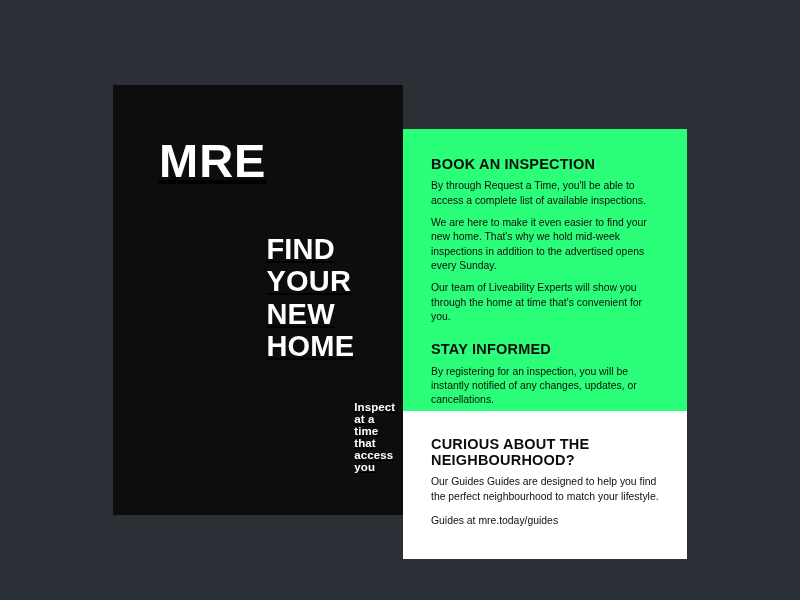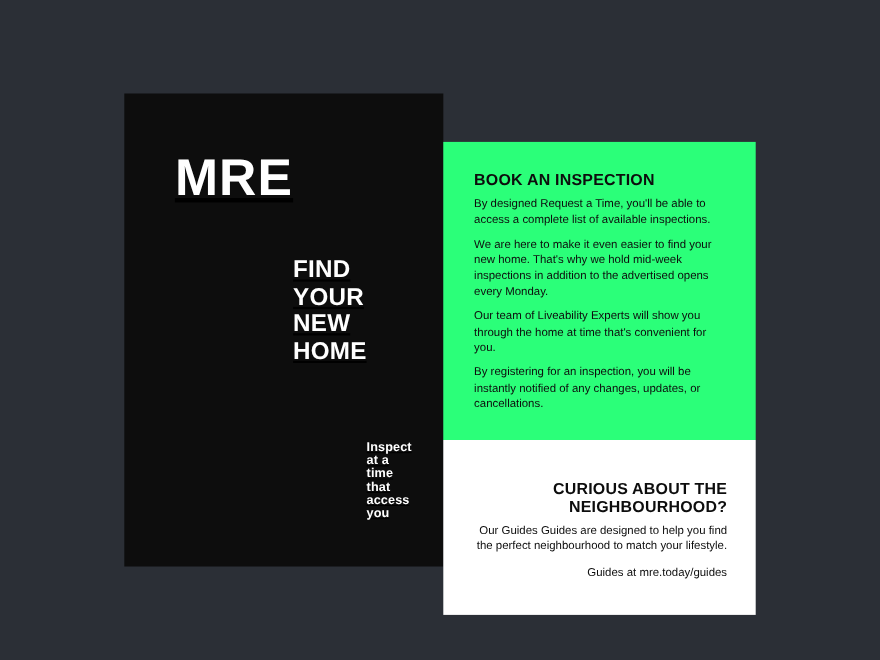--- a/index.html
+++ b/index.html
@@ -127,7 +127,7 @@
 
     <div class="green-panel">
       <div class="sec-title">BOOK AN INSPECTION</div>
-      <p class="body-text"><span>By designed </span><b>Request a Time</b><span>, you'll be able to access a complete list of available inspections.</span></p>
+      <p class="body-text"><span>By through </span><b>Request a Time</b><span>, you'll be able to access a complete list of available inspections.</span></p>
       <p class="body-text">We are here to make it even easier to find your new home. That's why we hold mid-week inspections in addition to the advertised opens every Monday.</p>
 
       <p class="body-text">Our team of Liveability Experts will show you through the home at time that's convenient for you.</p>

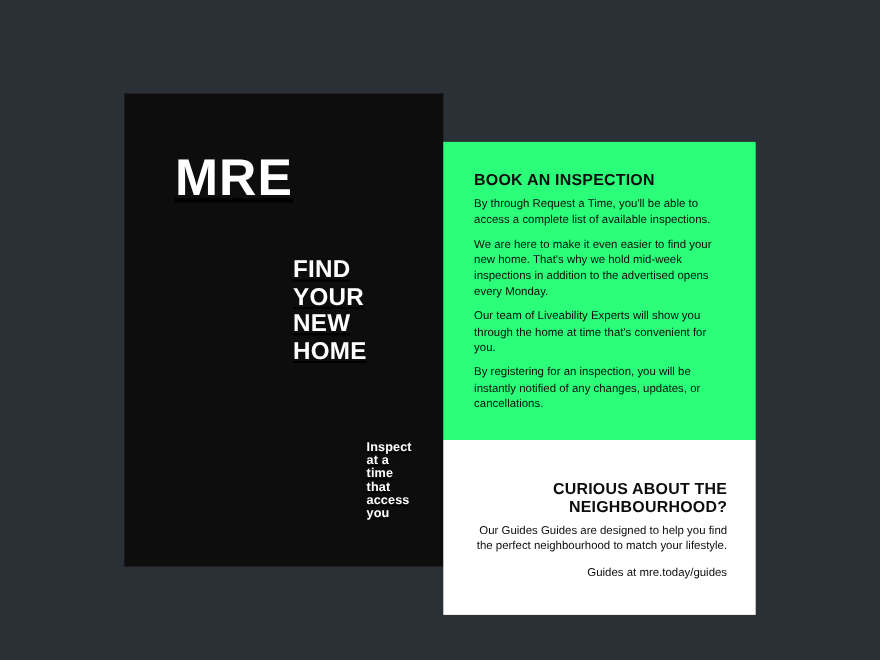--- a/index.html
+++ b/index.html
@@ -128,7 +128,7 @@
     <div class="green-panel">
       <div class="sec-title">BOOK AN INSPECTION</div>
       <p class="body-text"><span>By through </span><b>Request a Time</b><span>, you'll be able to access a complete list of available inspections.</span></p>
-      <p class="body-text">We are here to make it even easier to find your new home. That's why we hold mid-week inspections in addition to the advertised opens every Monday.</p>
+      <p class="body-text">We are here to make it even easier to find your new home. That's why we hold mid-week inspections in addition to the advertised opens every Sunday.</p>
 
       <p class="body-text">Our team of Liveability Experts will show you through the home at time that's convenient for you.</p>
 

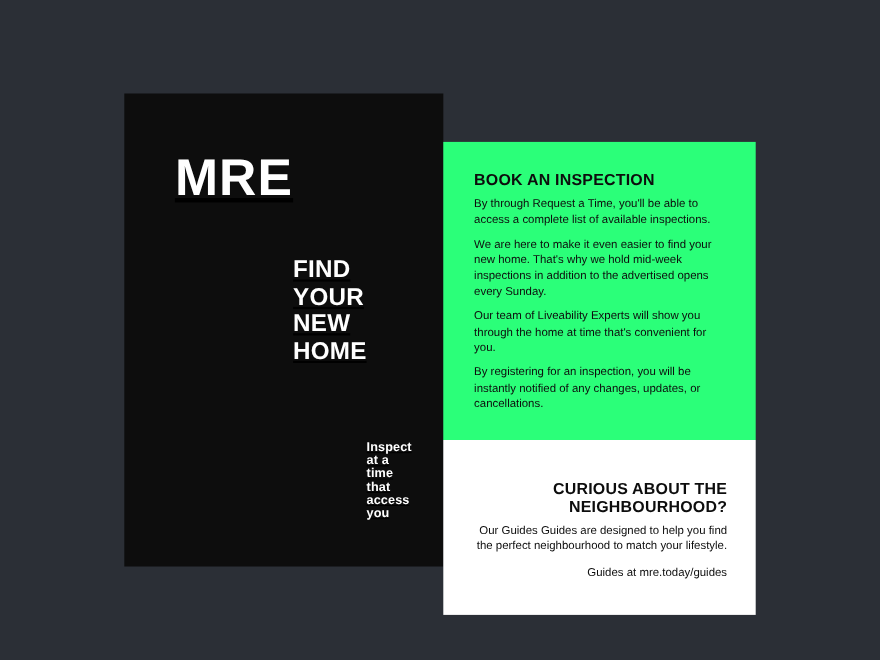--- a/index.html
+++ b/index.html
@@ -42,7 +42,7 @@
   }
   .headline {
     color: #ffffff;
-    font-size: 22px;
+    font-size: 29px;
     font-weight: bold;
     line-height: 1.12;
     letter-spacing: 0.2px;

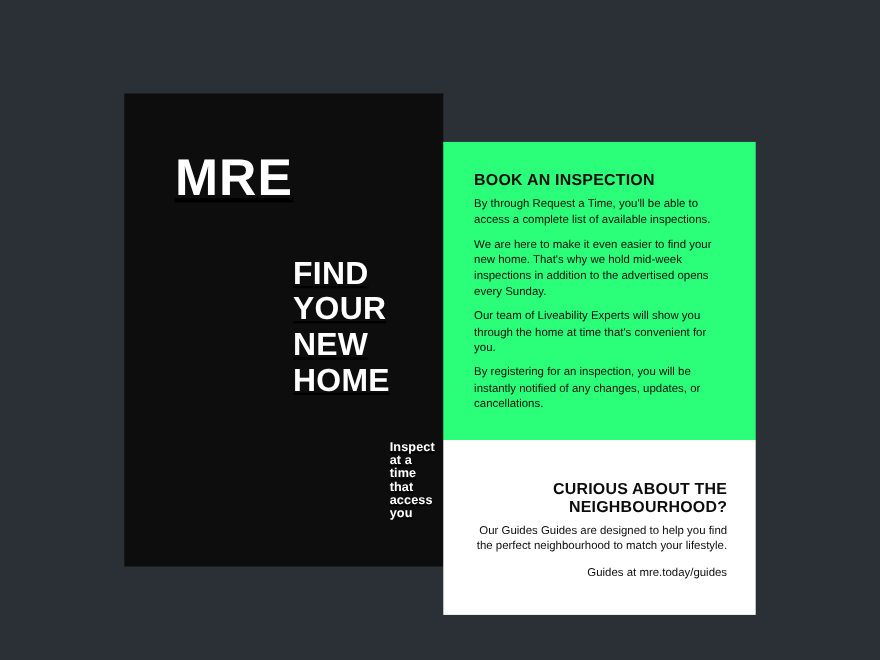--- a/index.html
+++ b/index.html
@@ -132,6 +132,7 @@
 
       <p class="body-text">Our team of Liveability Experts will show you through the home at time that's convenient for you.</p>
 
+      <div class="sec-title second">STAY INFORMED</div>
       <p class="body-text">By registering for an inspection, you will be instantly notified of any changes, updates, or cancellations.</p>
     </div>
 

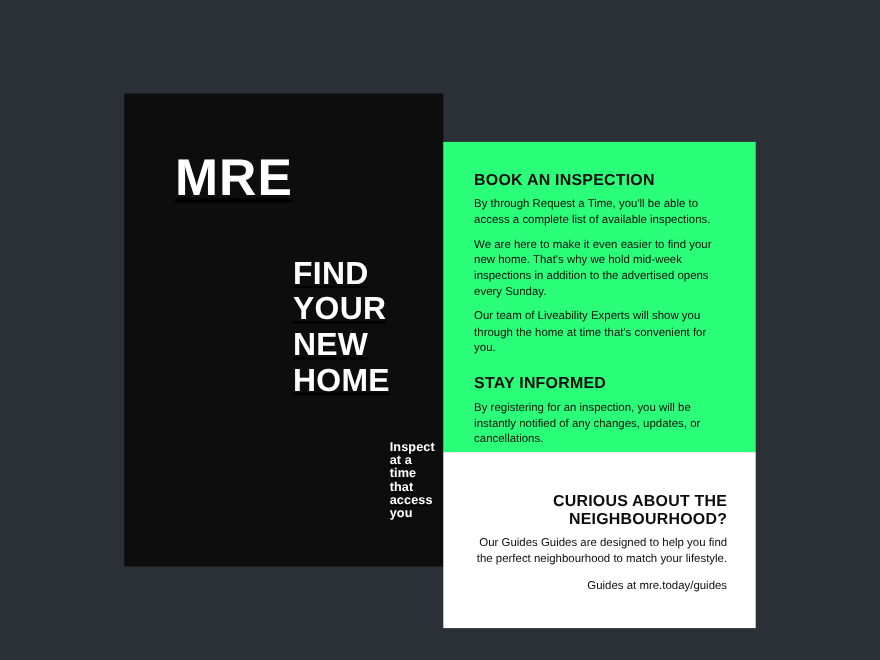--- a/index.html
+++ b/index.html
@@ -77,9 +77,8 @@
   .white-panel {
     background: #ffffff;
     box-sizing: border-box;
-    padding: 37px 26px 20px 28px;
+    padding: 25px 26px 20px 28px;
     flex: 1;
-    text-align: right;
   }
 
   .sec-title {

